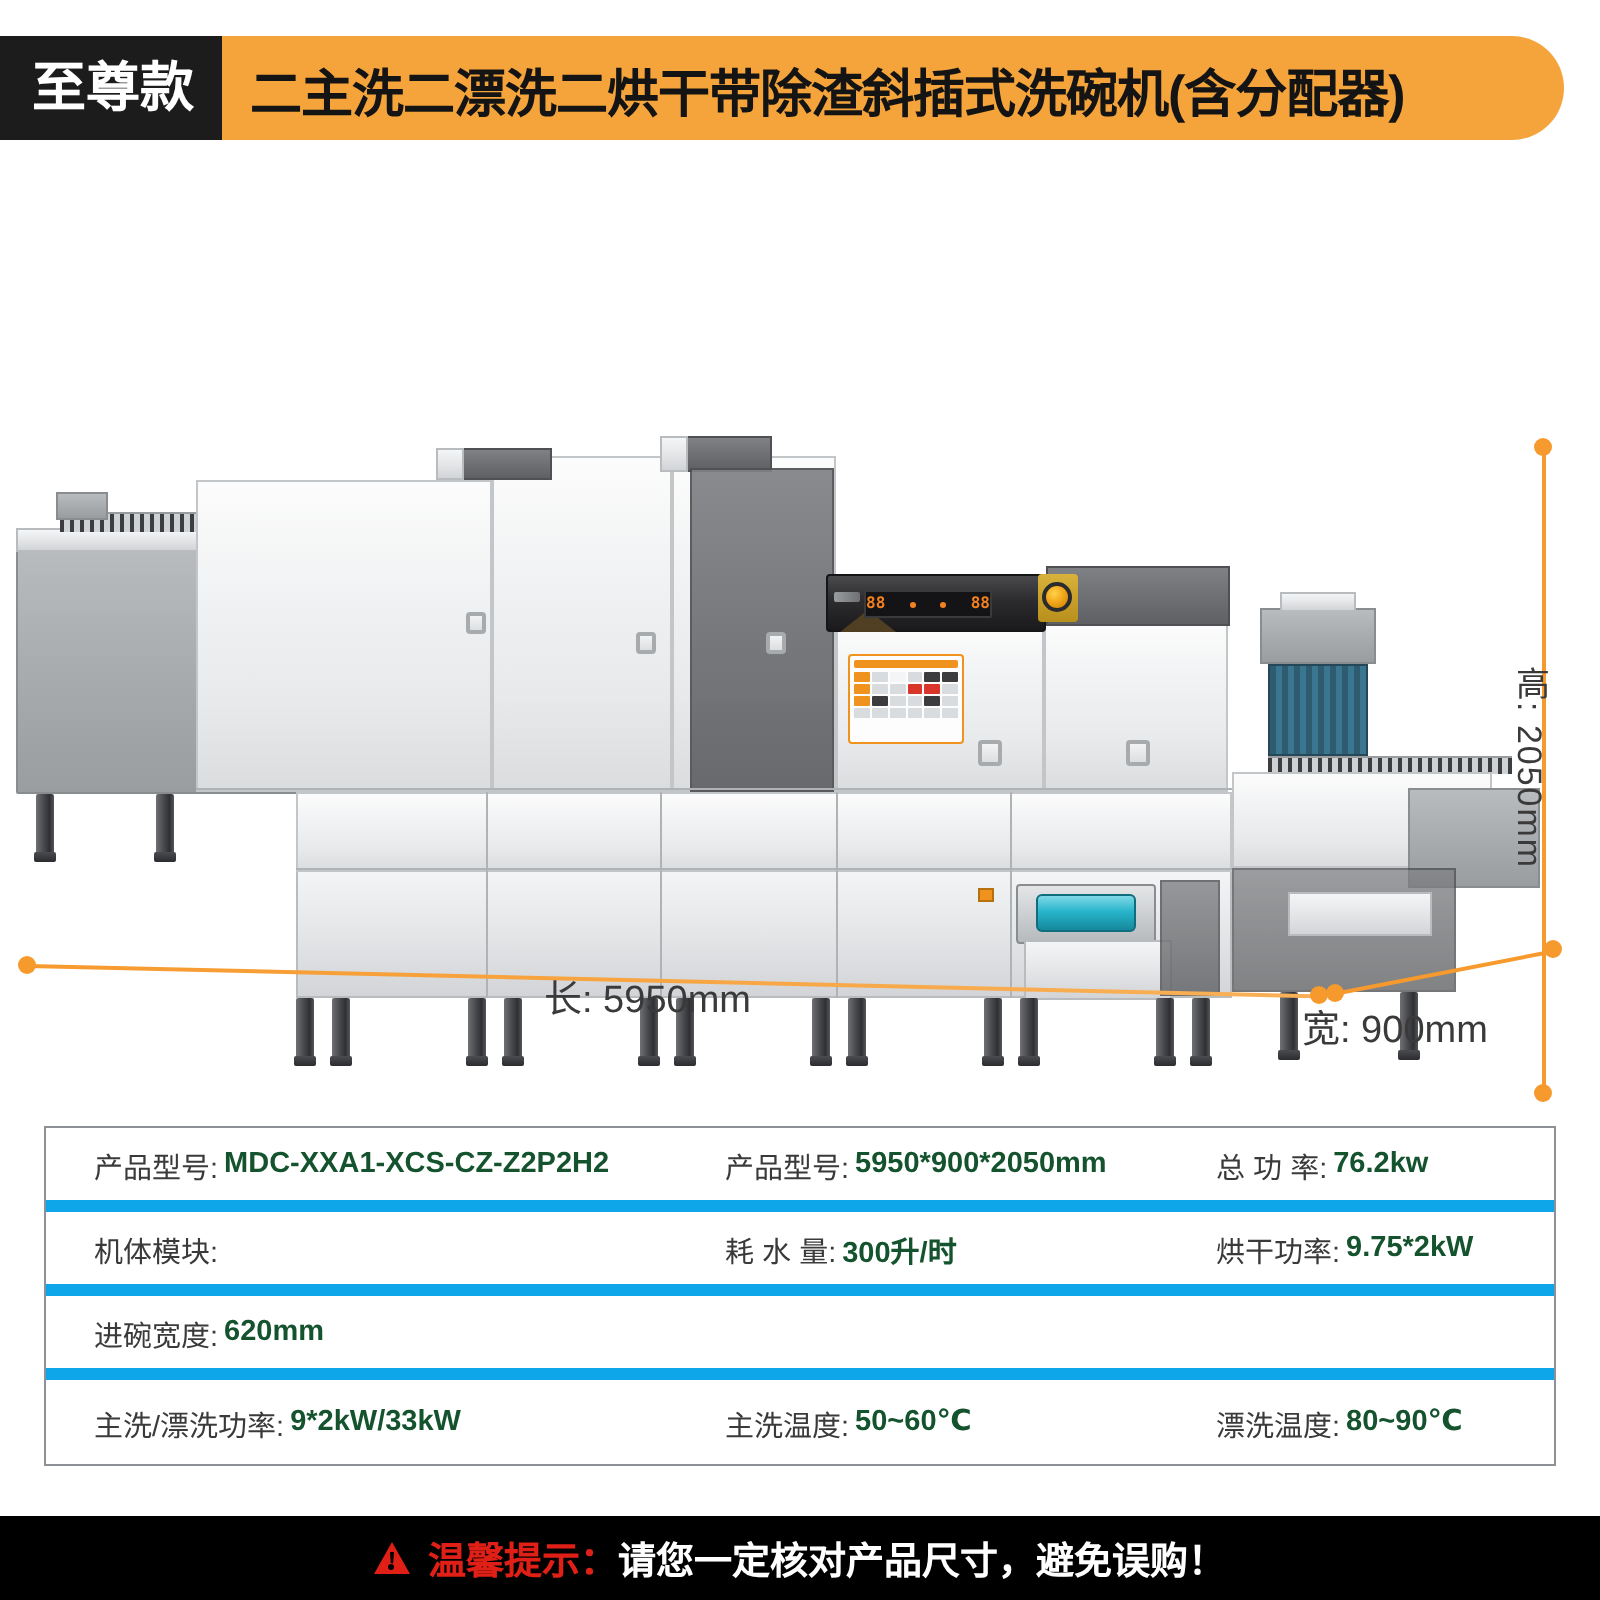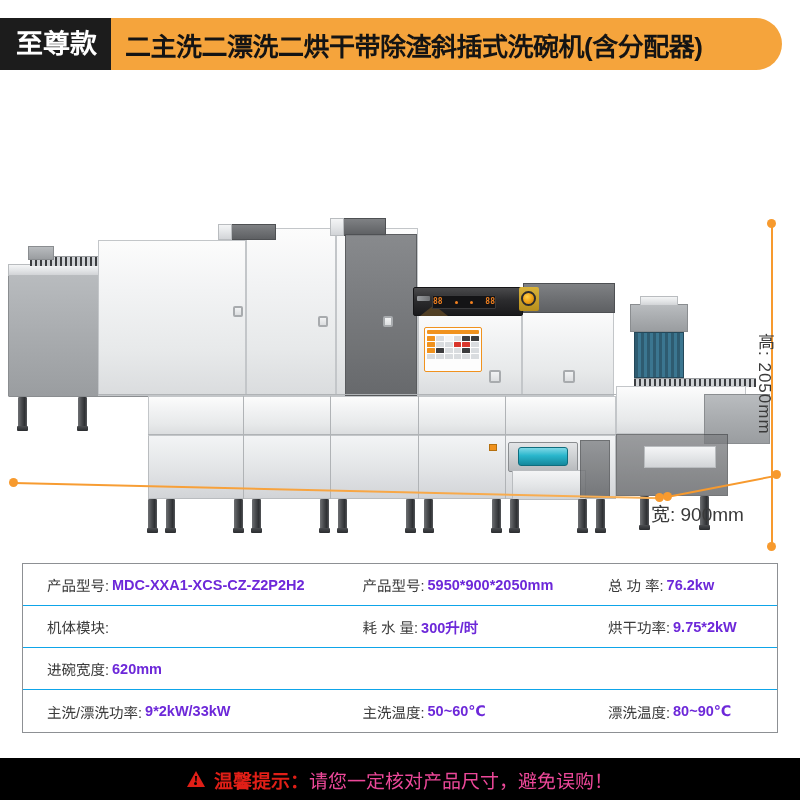--- a/index.html
+++ b/index.html
@@ -384,6 +384,7 @@
     <div class="dim-line len-line"></div>
     <div class="dim-dot len-dot-l"></div>
     <div class="dim-dot len-dot-r"></div>
+    <div class="dim-label len-label">长: 5950mm</div>
 
     <div class="dim-line wid-line"></div>
     <div class="dim-dot wid-dot-l"></div>

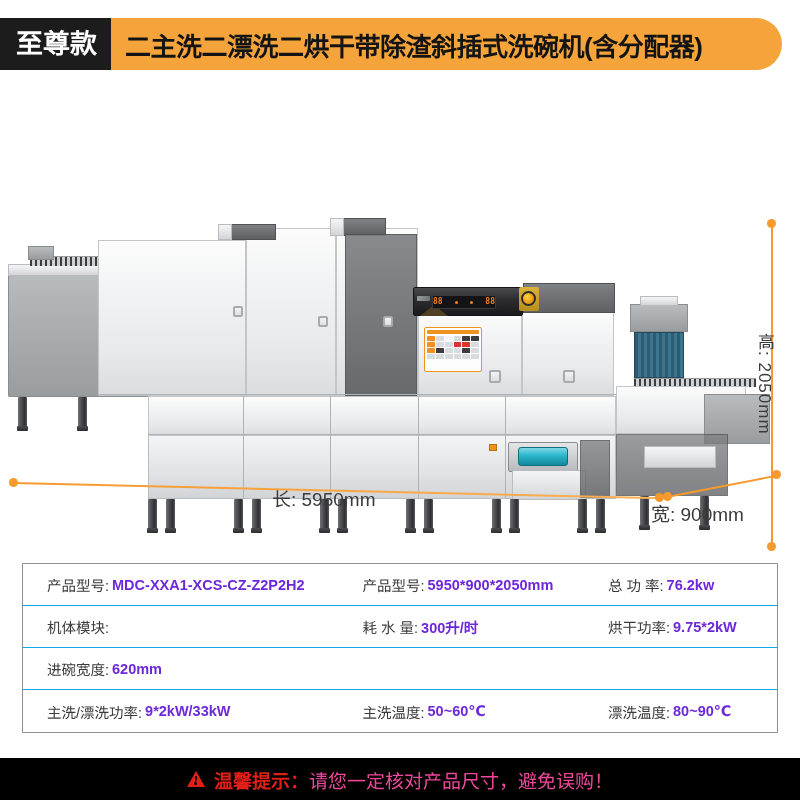--- a/index.html
+++ b/index.html
@@ -208,7 +208,7 @@
   }
   .spec-row {
     display:flex; height:25%;
-    border-bottom:1px solid #0ea5e9;
+    border-bottom:6px solid #0ea5e9;
   }
   .spec-row:last-child { border-bottom:none; }
   .cell {

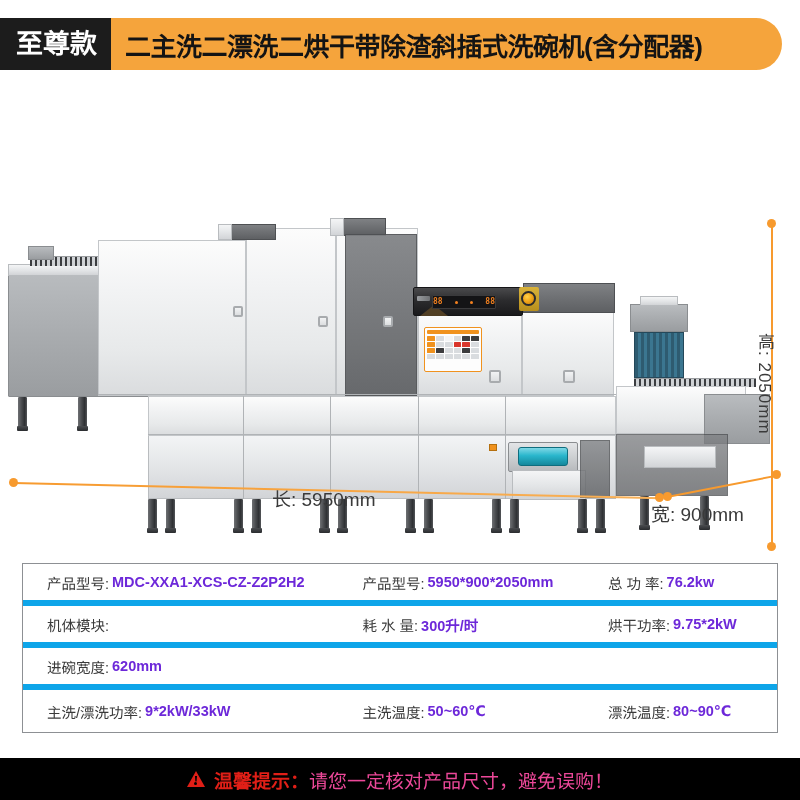--- a/index.html
+++ b/index.html
@@ -217,7 +217,7 @@
     padding-left:4px;
   }
   .cell .k { color:#3a3a3a; font-weight:normal; }
-  .cell .v { color:#6d28d9; font-weight:bold; margin-left:3px; }
+  .cell .v { color:#14532d; font-weight:bold; margin-left:3px; }
   .c1 { width:44.5%; padding-left:24px; }
   .c2 { width:31.5%; }
   .c3 { width:24%; justify-content:flex-start; padding-left:12px;}

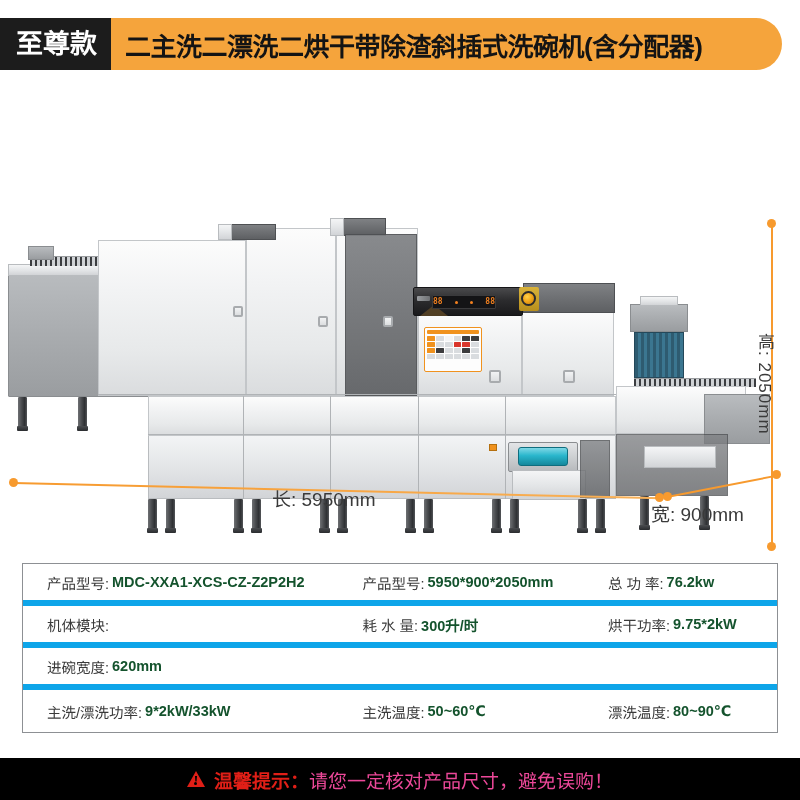--- a/index.html
+++ b/index.html
@@ -242,7 +242,7 @@
     width:3px;height:3px;background:#000;border-radius:50%;
   }
   .warn-red { color:#E01F17; font-size:19px; font-weight:bold; }
-  .warn-white { color:#ec4899; font-size:19px; font-weight:normal; }
+  .warn-white { color:#ffffff; font-size:19px; font-weight:bold; }
 </style>
 </head>
 <body>

